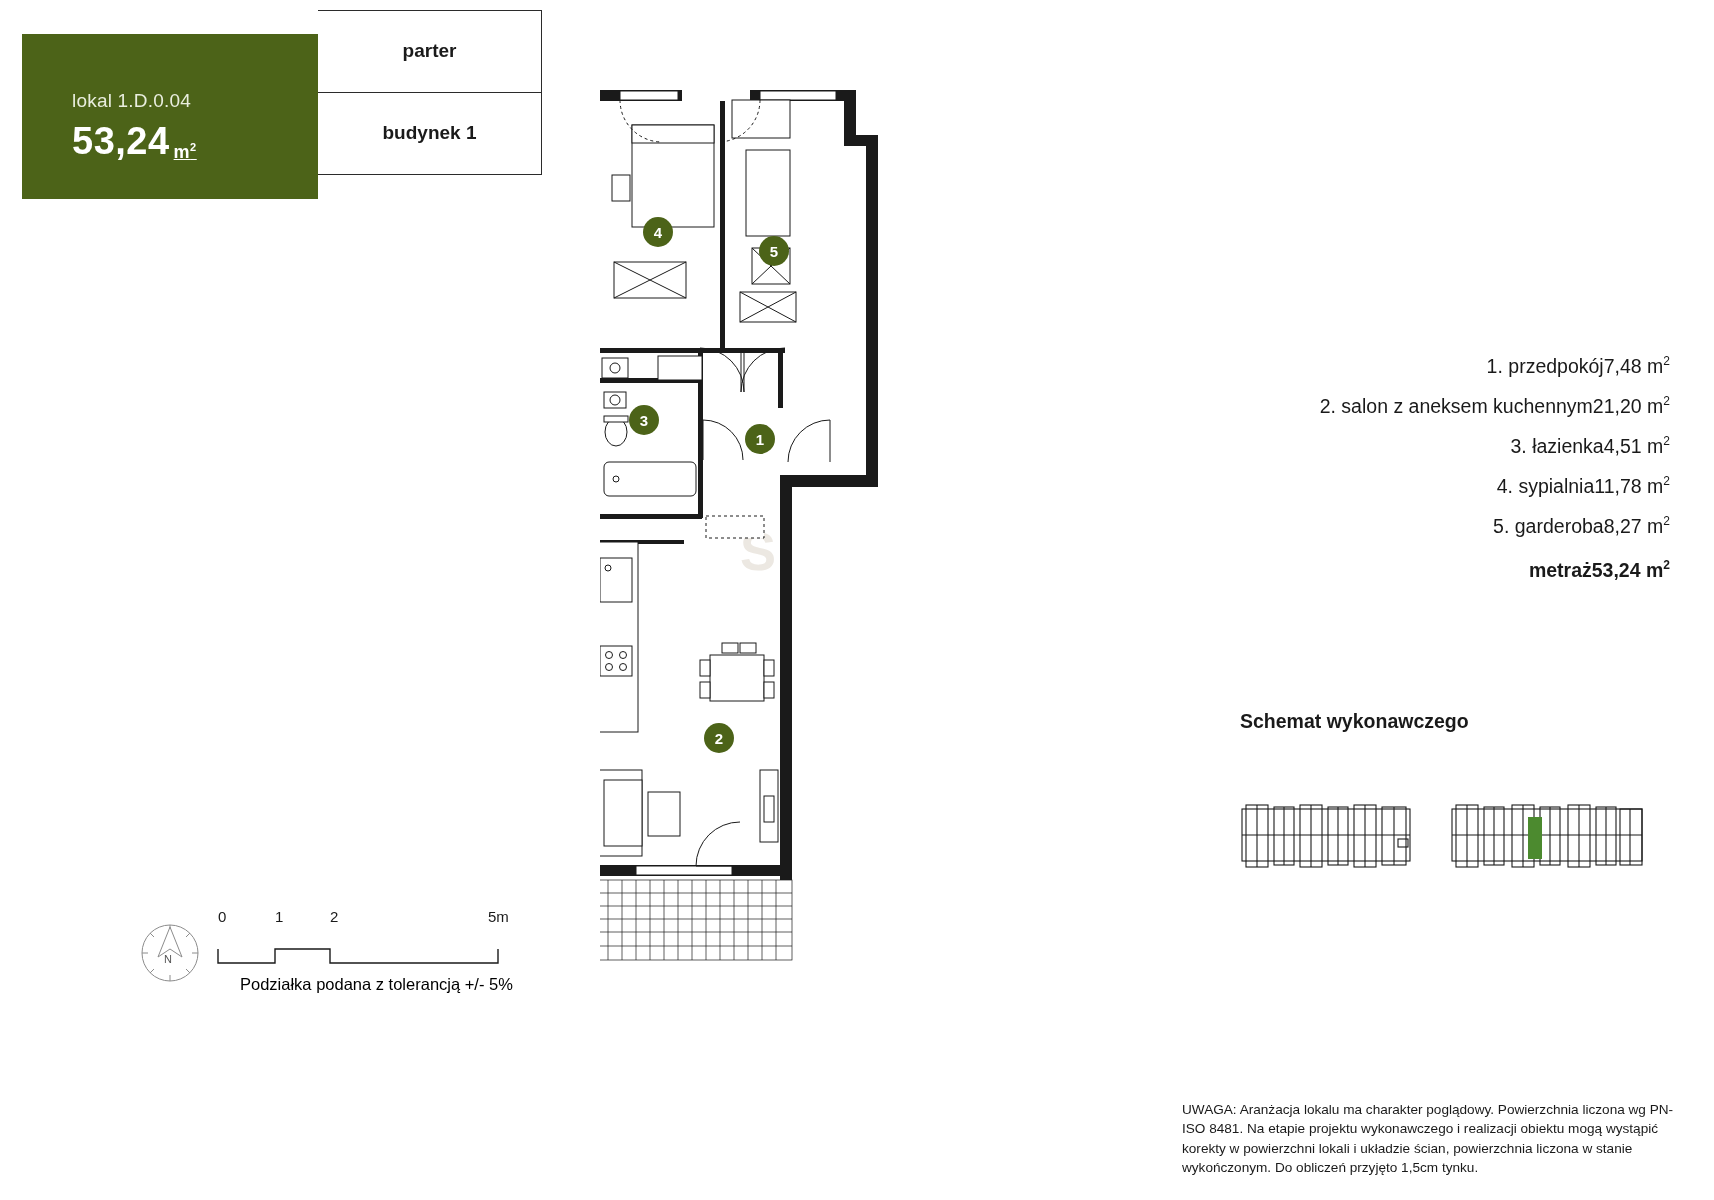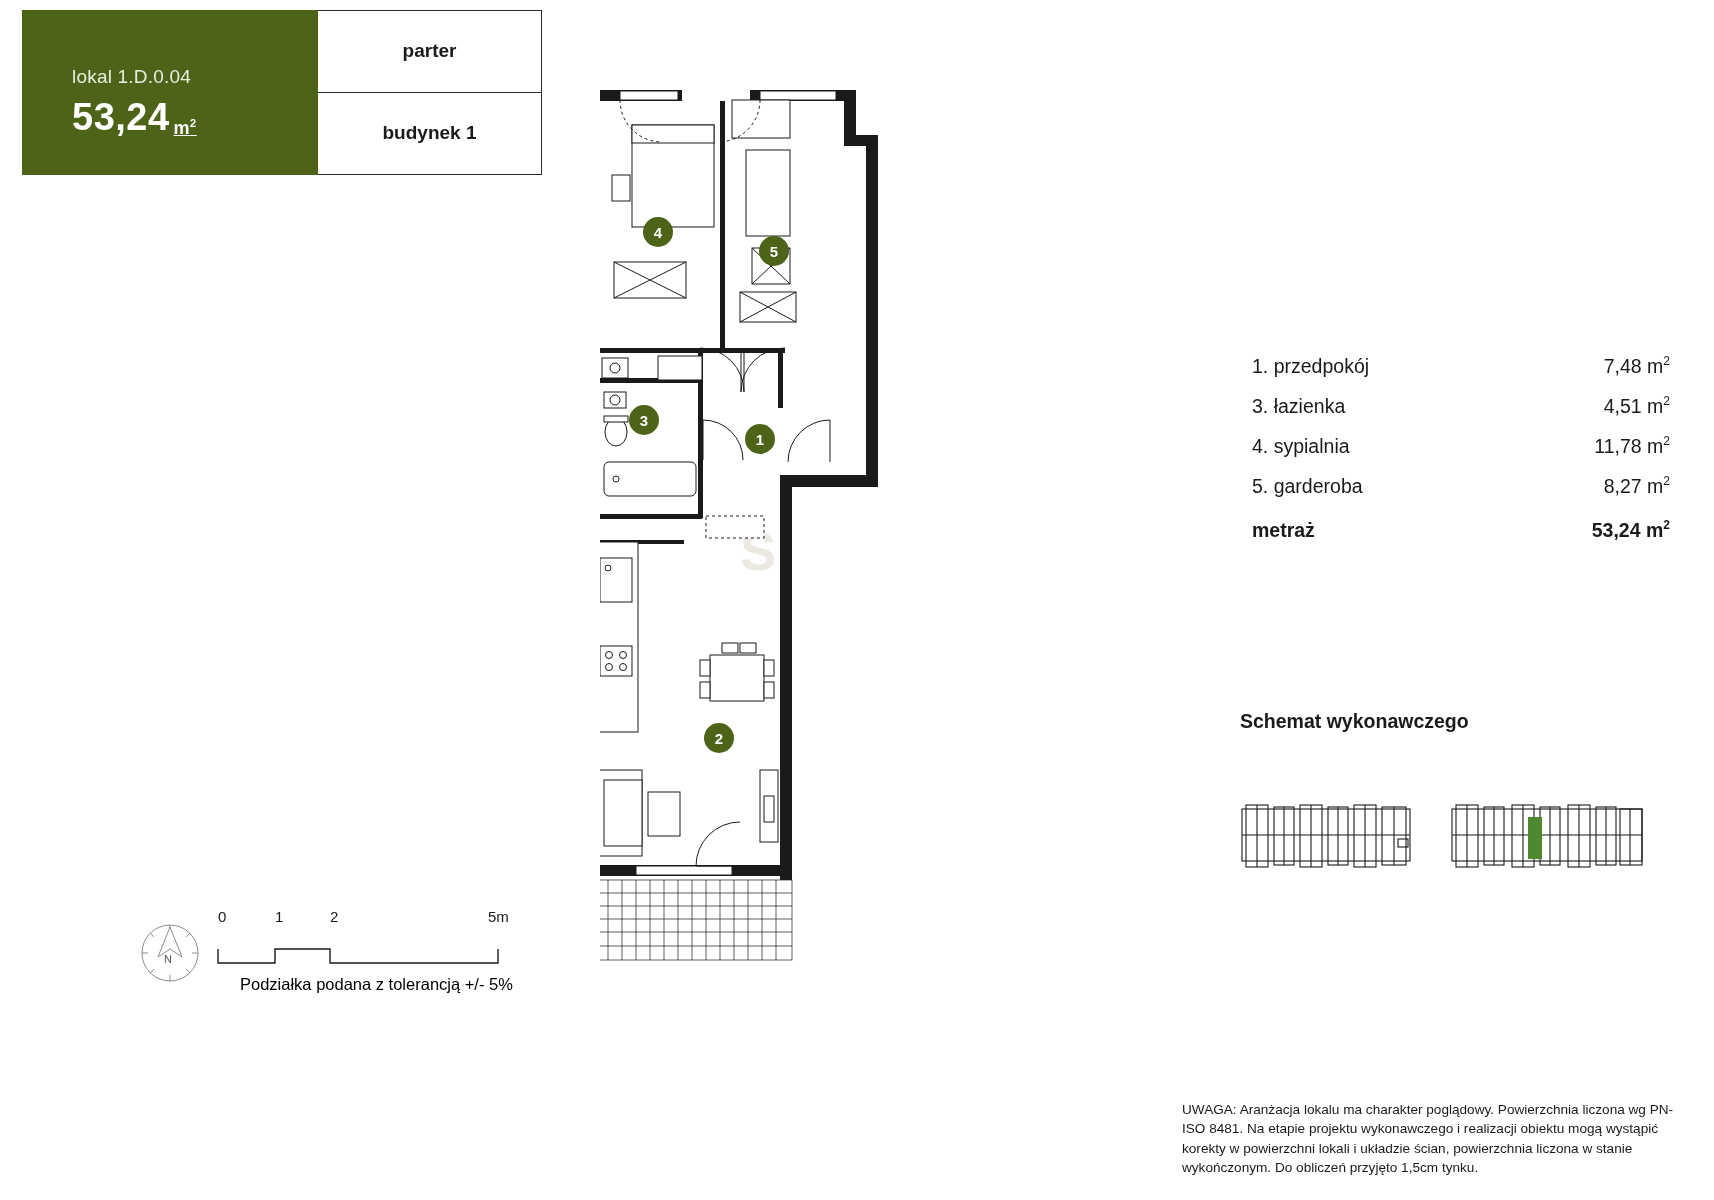--- a/index.html
+++ b/index.html
@@ -24,6 +24,7 @@
     background: #4c6318;
     color: #ffffff;
     padding: 56px 0 16px 50px;
+    margin-top: 24px;
   }
   .badge-left .lokal {
     font-size: 19px; letter-spacing: .2px; font-weight: 400;

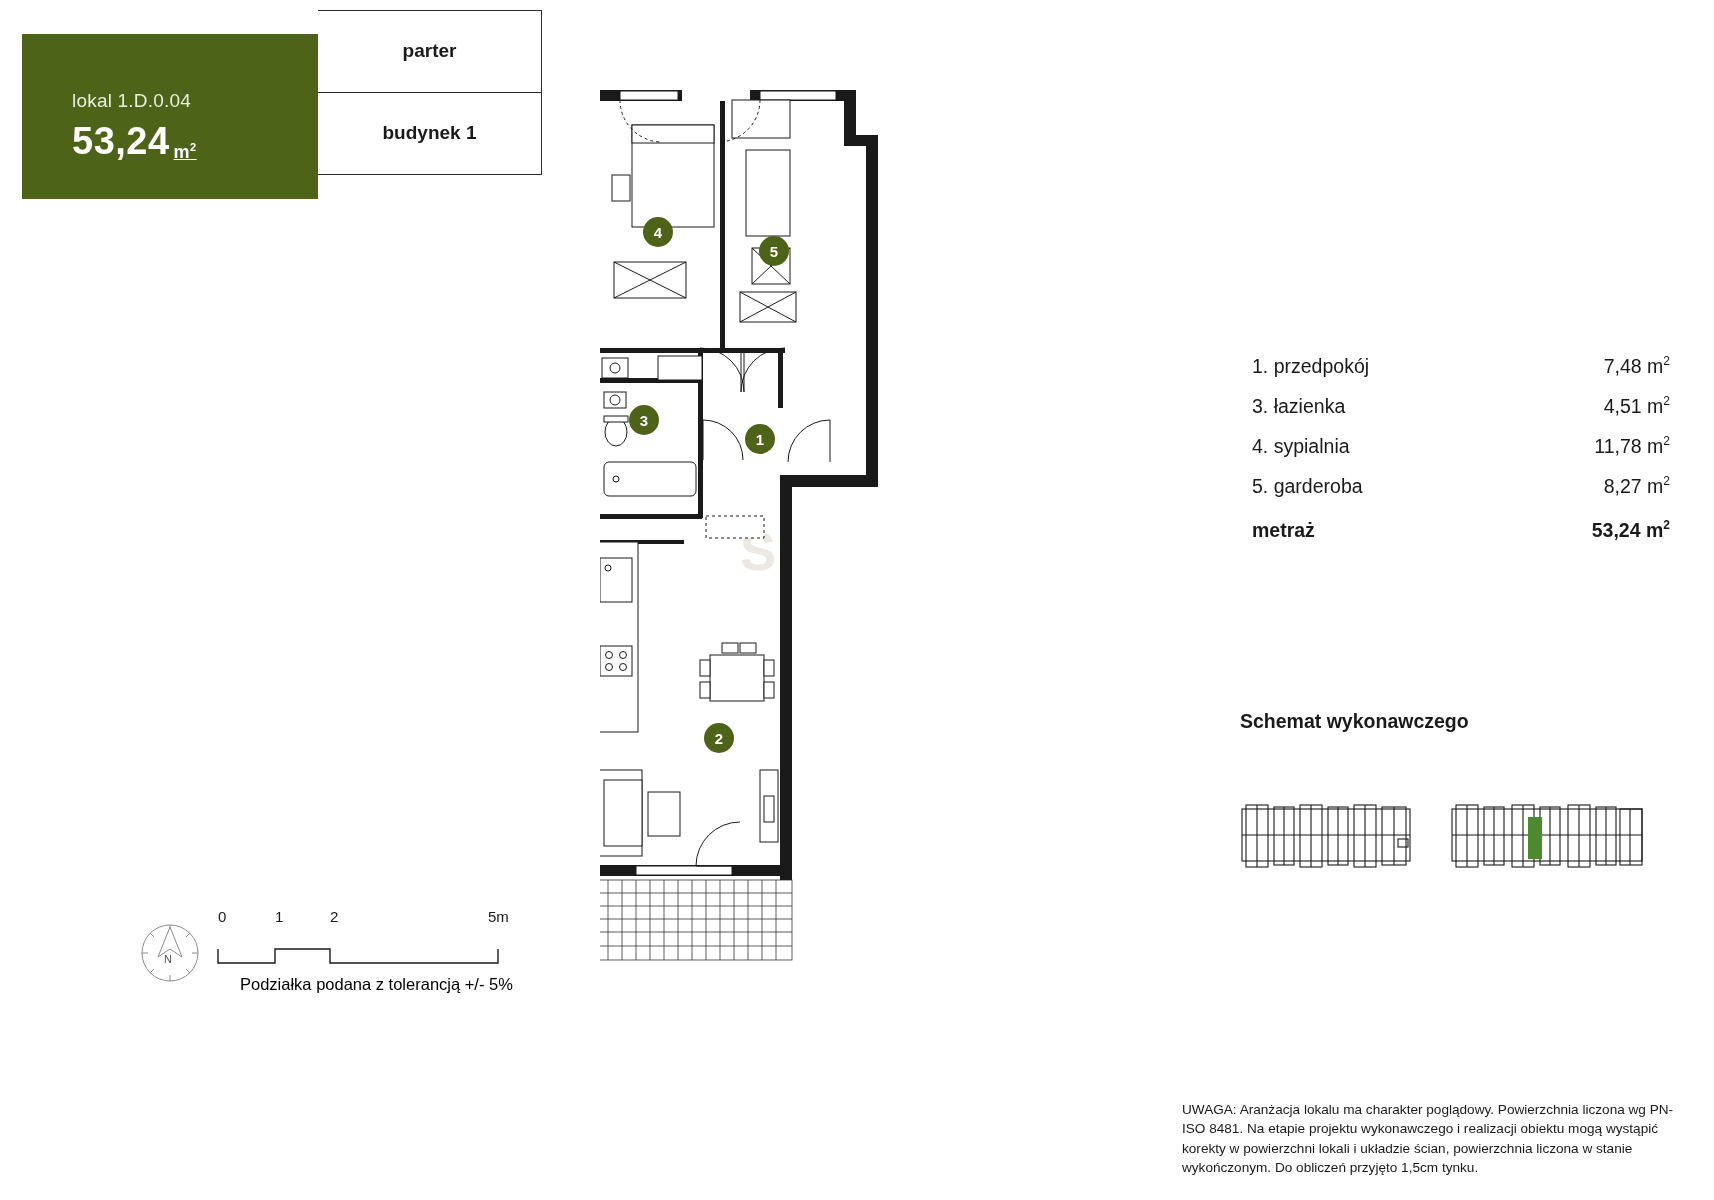--- a/index.html
+++ b/index.html
@@ -58,7 +58,7 @@
     position: absolute; left: 1240px; top: 355px; width: 430px;
   }
   .legend-row {
-    display: flex; justify-content: space-between; align-items: baseline;
+    display: flex; justify-content: flex-end; align-items: baseline;
     font-size: 19.5px; line-height: 1;
     padding: 0 0 19px 0;
     margin-left: 12px;

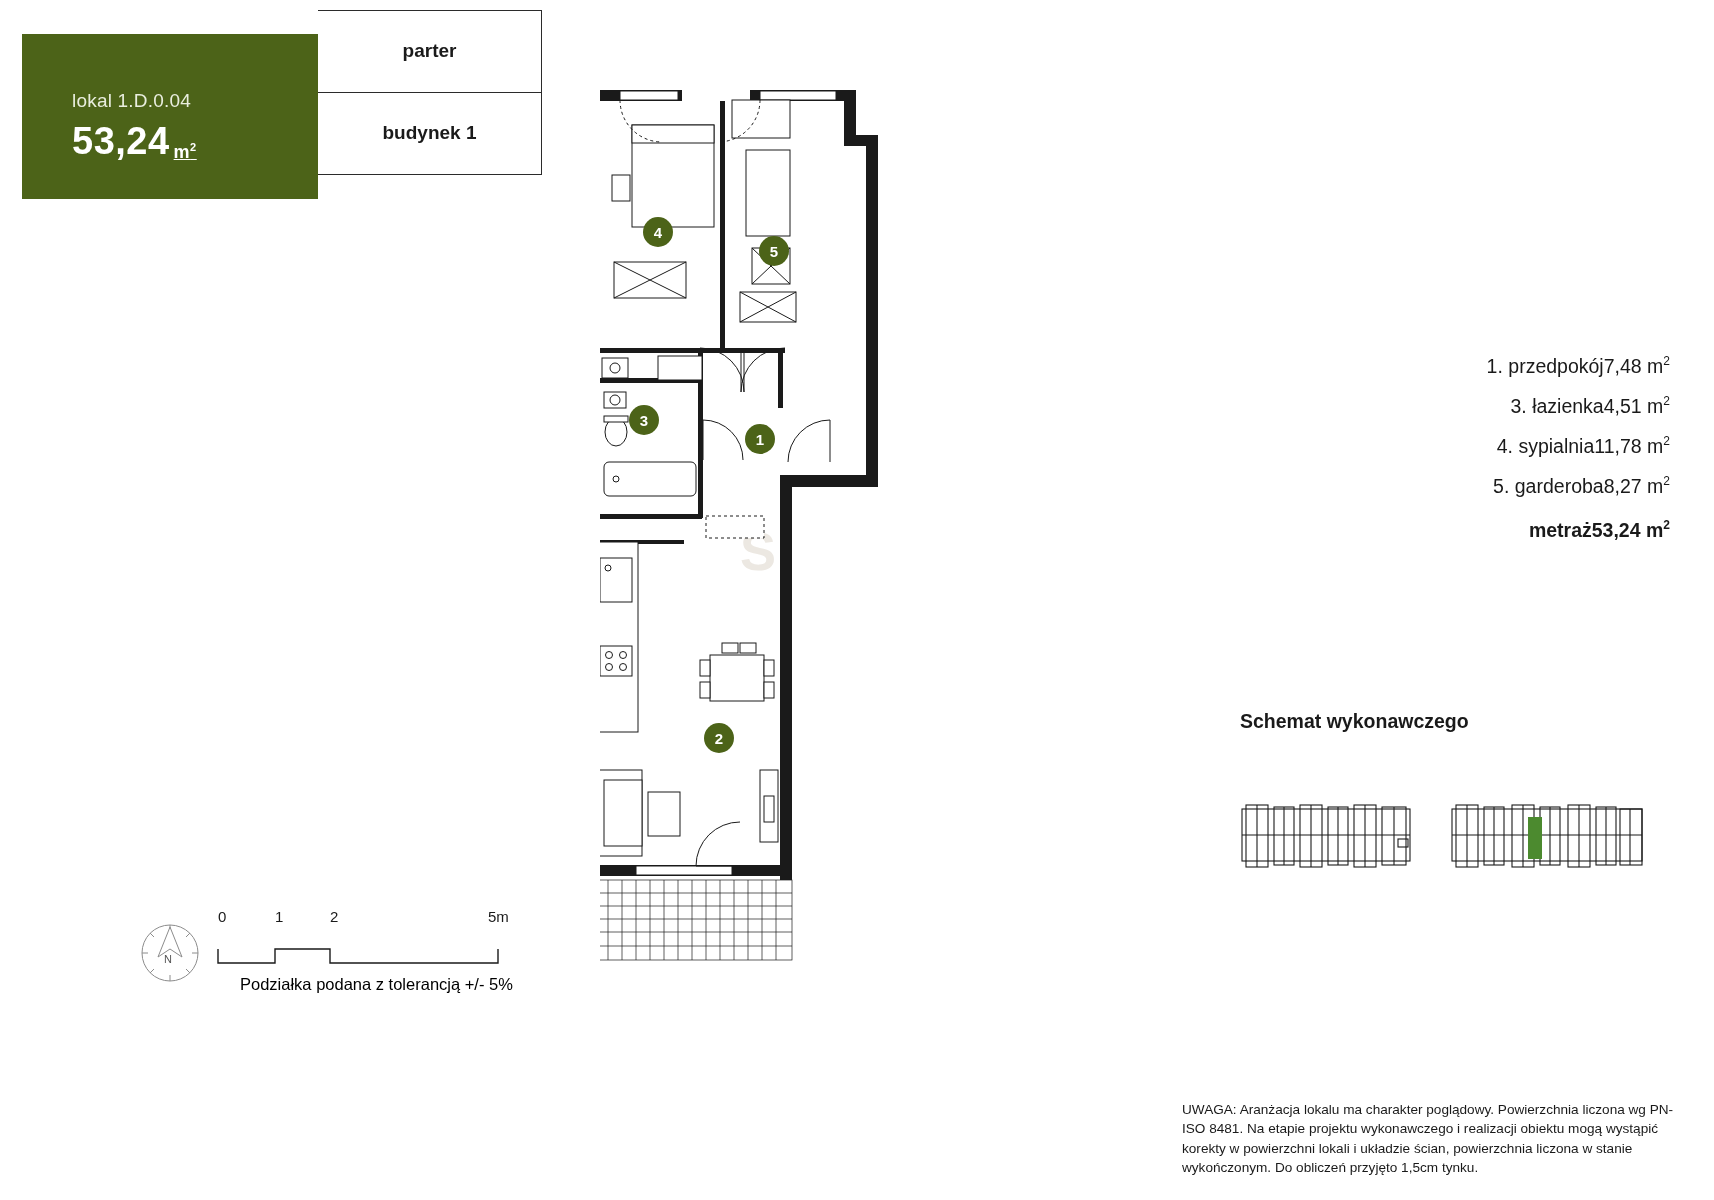--- a/index.html
+++ b/index.html
@@ -300,6 +300,10 @@
       <span class="val"><span>7,48 m</span><sup>2</sup></span>
     </div>
     <div class="legend-row">
+      <span class="label">2. salon z aneksem kuchennym</span>
+      <span class="val"><span>21,20 m</span><sup>2</sup></span>
+    </div>
+    <div class="legend-row">
       <span class="label">3. łazienka</span>
       <span class="val"><span>4,51 m</span><sup>2</sup></span>
     </div>

